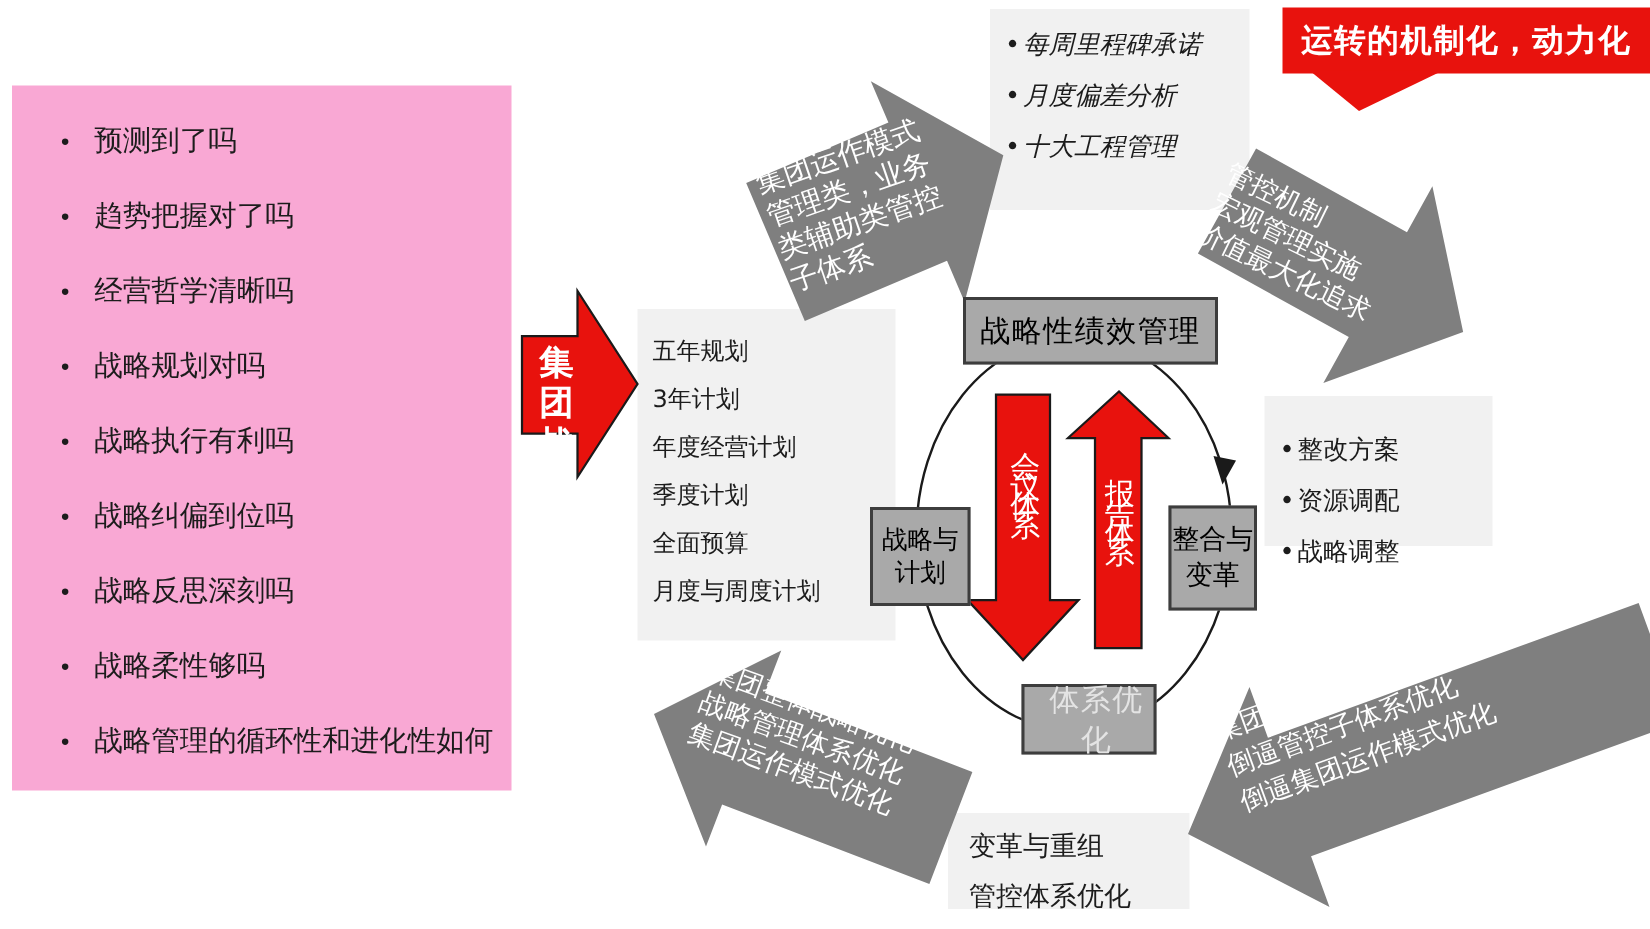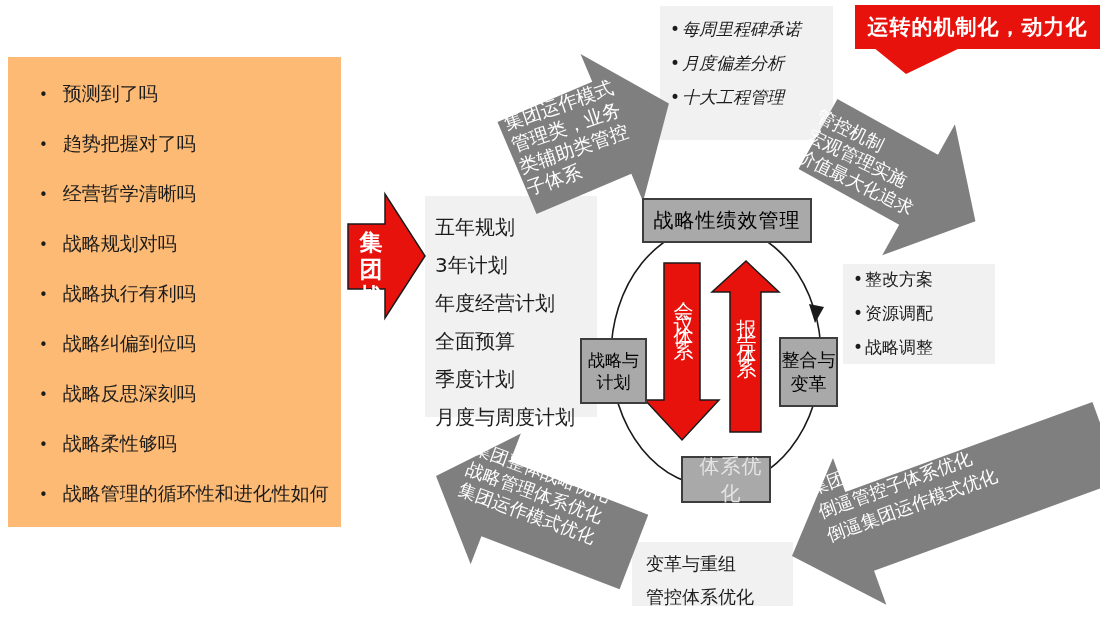--- a/index.html
+++ b/index.html
@@ -45,7 +45,7 @@
 
 <div class="stage">
 
-  <div class="panel" id="left-panel" style="background: #fdba74; padding-left: 31px;">
+  <div class="panel" id="left-panel" style="background: #f9a8d4; padding-left: 31px;">
     <ul>
       <li>预测到了吗</li>
       <li>趋势把握对了吗</li>

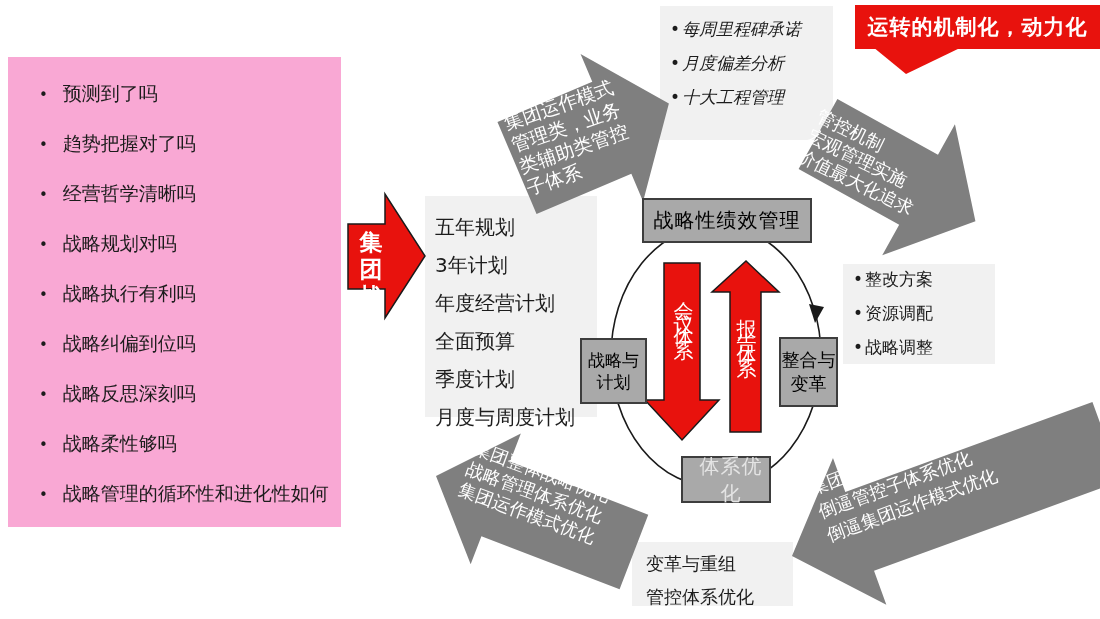--- a/index.html
+++ b/index.html
@@ -12,7 +12,7 @@
   #left-panel{left:8px;top:57px;width:333px;height:470px;padding:24px 6px 0 24px;font-size:19px;}
   #left-panel li{margin-bottom:24px;}
   #left-panel li::before{content:"•";margin-right:15px;font-size:15px;}
-  #plan-panel{left:425px;top:196px;width:172px;height:221px;padding:18px 18px 0 10px;font-size:20px;}
+  #plan-panel{left:425px;top:206px;width:172px;height:221px;padding:18px 18px 0 10px;font-size:16px;}
   #plan-panel li{margin-bottom:11px;}
   #milestones-panel{left:660px;top:6px;width:173px;height:134px;padding:12px 4px 0 10px;font-size:17px;}
   #milestones-panel li{margin-bottom:11px;font-style:italic;}

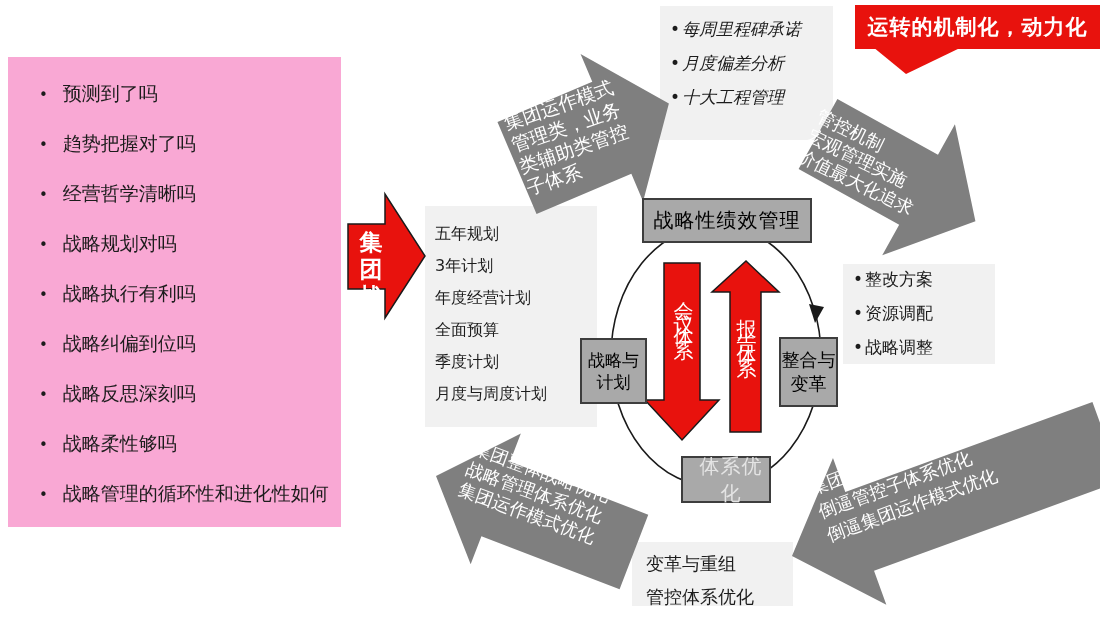--- a/index.html
+++ b/index.html
@@ -17,7 +17,7 @@
   #milestones-panel{left:660px;top:6px;width:173px;height:134px;padding:12px 4px 0 10px;font-size:17px;}
   #milestones-panel li{margin-bottom:11px;font-style:italic;}
   #milestones-panel li::before,#actions-panel li::before{content:"•";margin-right:2px;}
-  #actions-panel{left:843px;top:264px;width:152px;height:100px;padding:4px 4px 0 10px;font-size:17px;}
+  #actions-panel{left:843px;top:264px;width:152px;height:100px;padding:24px 4px 0 10px;font-size:17px;}
   #actions-panel li{margin-bottom:11px;}
   #change-panel{left:632px;top:542px;width:161px;height:64px;padding:10px 4px 0 14px;font-size:18px;}
   #change-panel li{margin-bottom:9px;}

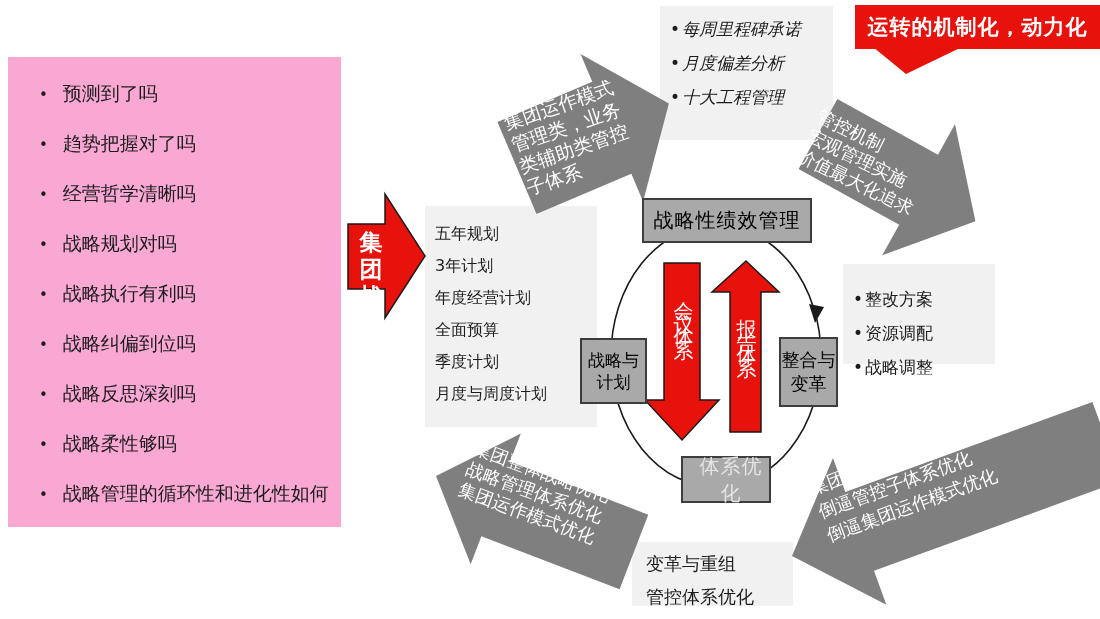--- a/index.html
+++ b/index.html
@@ -64,8 +64,8 @@
       <li>五年规划</li>
       <li>3年计划</li>
       <li>年度经营计划</li>
+      <li>季度计划</li>
       <li>全面预算</li>
-      <li>季度计划</li>
       <li>月度与周度计划</li>
     </ul>
   </div>

